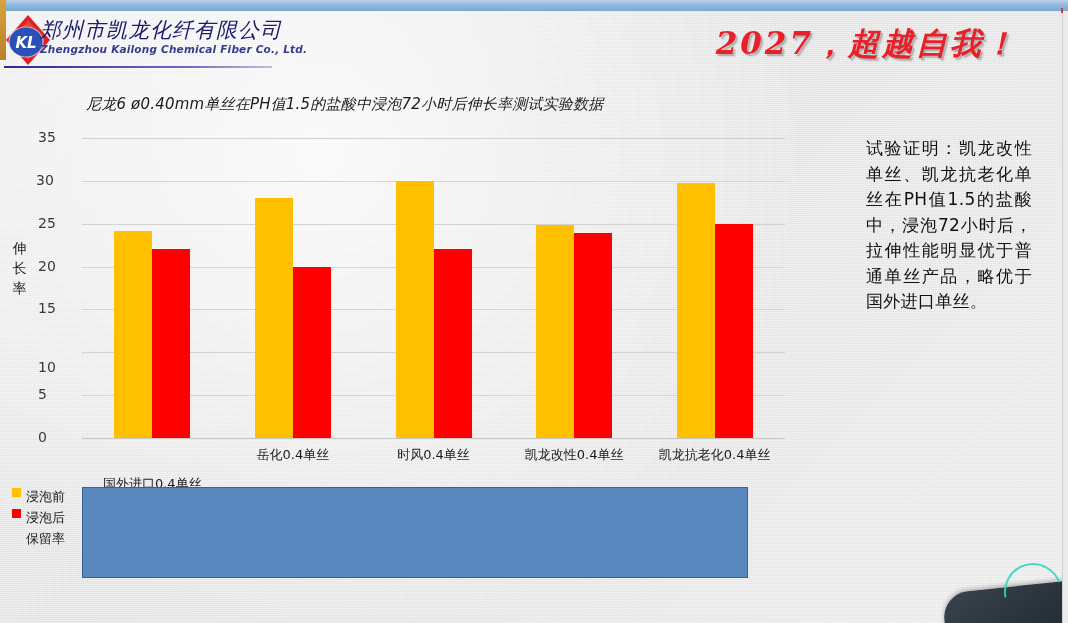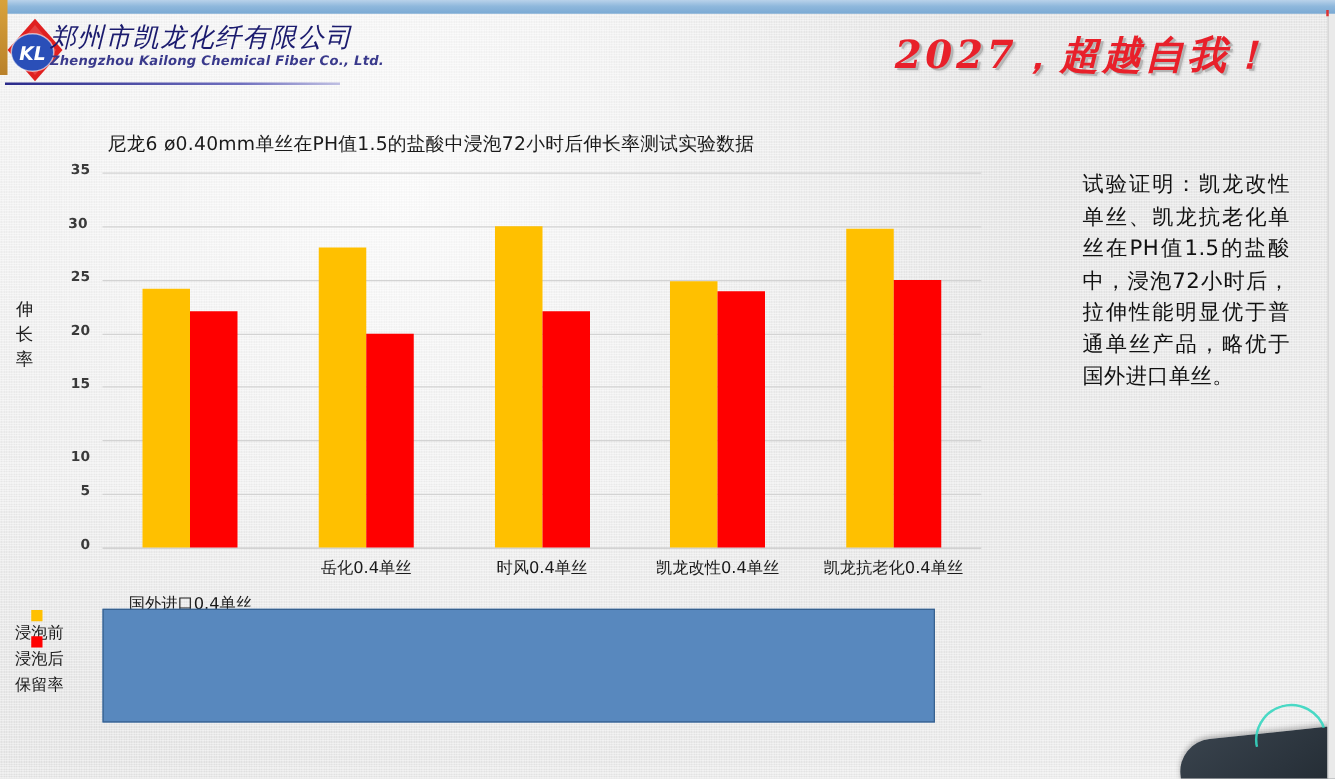--- a/index.html
+++ b/index.html
@@ -80,9 +80,10 @@
   }
   
   .chart-title{
-    position:absolute;left:86px;top:106px;
+    position:absolute;left:86px;top:95px;
     font-size:15px;color:#1a1a1a;white-space:nowrap;letter-spacing:.2px;
     z-index:12;
+    font-style:italic;
   }
   .plot-wrap{position:absolute;left:0;top:0;width:1068px;height:623px;z-index:11;}
   .yaxis-label{

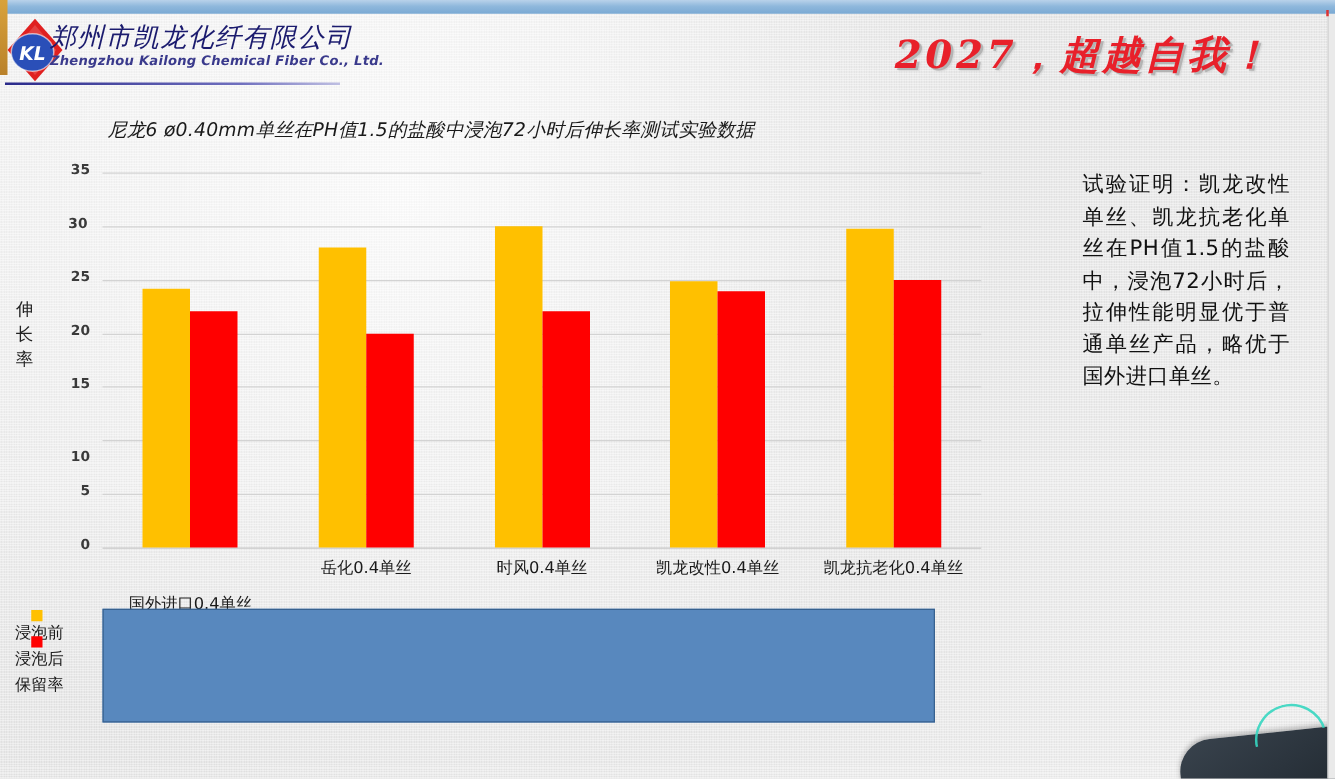--- a/index.html
+++ b/index.html
@@ -91,8 +91,8 @@
     font-size:14px;color:#222;line-height:20px;text-align:center;letter-spacing:1px;
   }
   .ytick{
-    position:absolute;width:34px;text-align:right;
-    font-size:11px;color:#3a3a3a;font-weight:bold;
+    position:absolute;width:34px;
+    font-size:14px;color:#3a3a3a;
   }
   .gridline{
     position:absolute;left:82px;width:703px;height:1px;background:#d3d3d3;

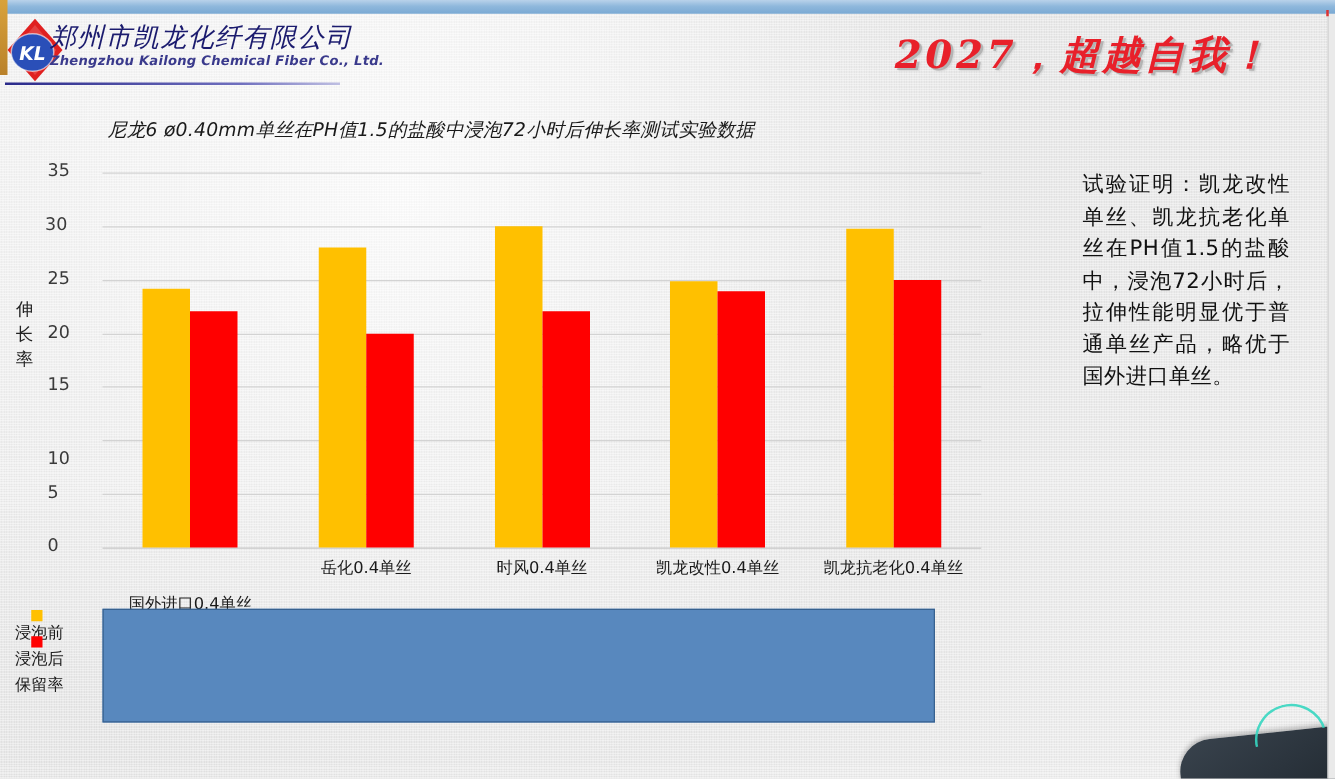--- a/index.html
+++ b/index.html
@@ -110,7 +110,7 @@
   }
   
   .legend{position:absolute;left:12px;top:488px;z-index:14;}
-  .legend-row{display:flex;align-items:center;height:21px;flex-direction:column;}
+  .legend-row{display:flex;align-items:flex-start;height:21px;}
   .legend-swatch{width:9px;height:9px;margin-right:5px;flex:0 0 auto;}
   .legend-swatch.empty{background:transparent;}
   .legend-text{font-size:13px;color:#1a1a1a;white-space:nowrap;}

